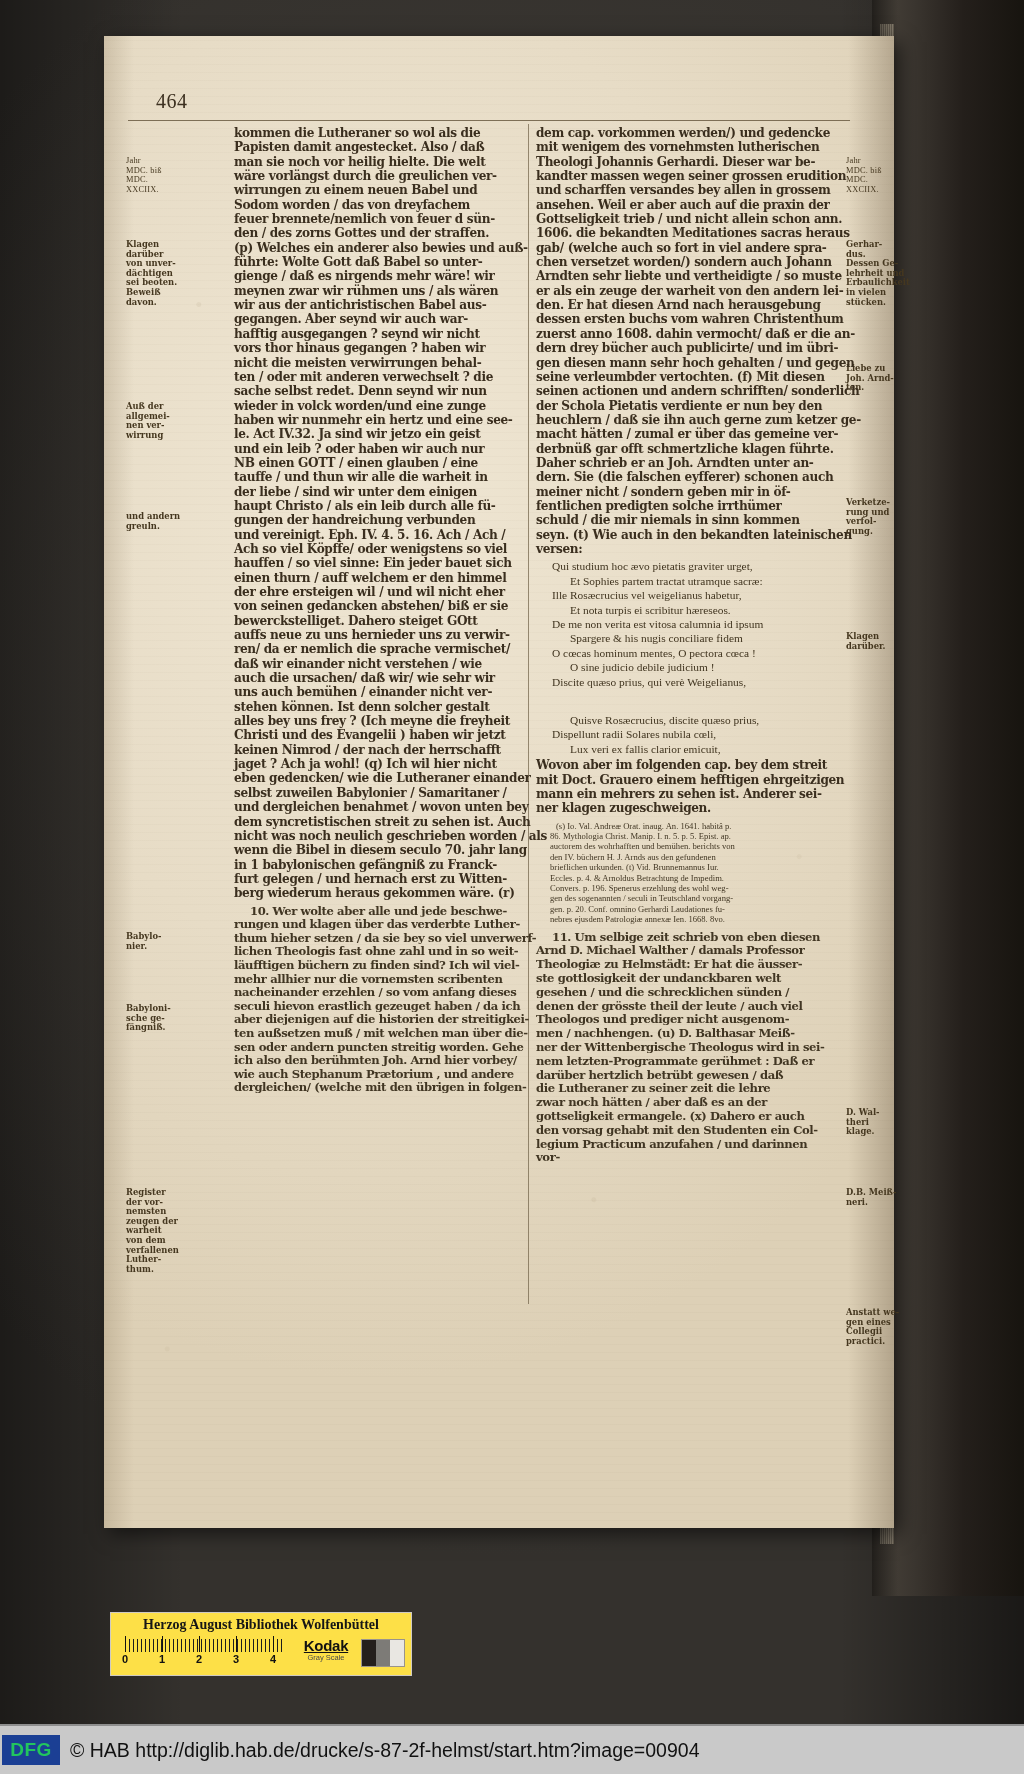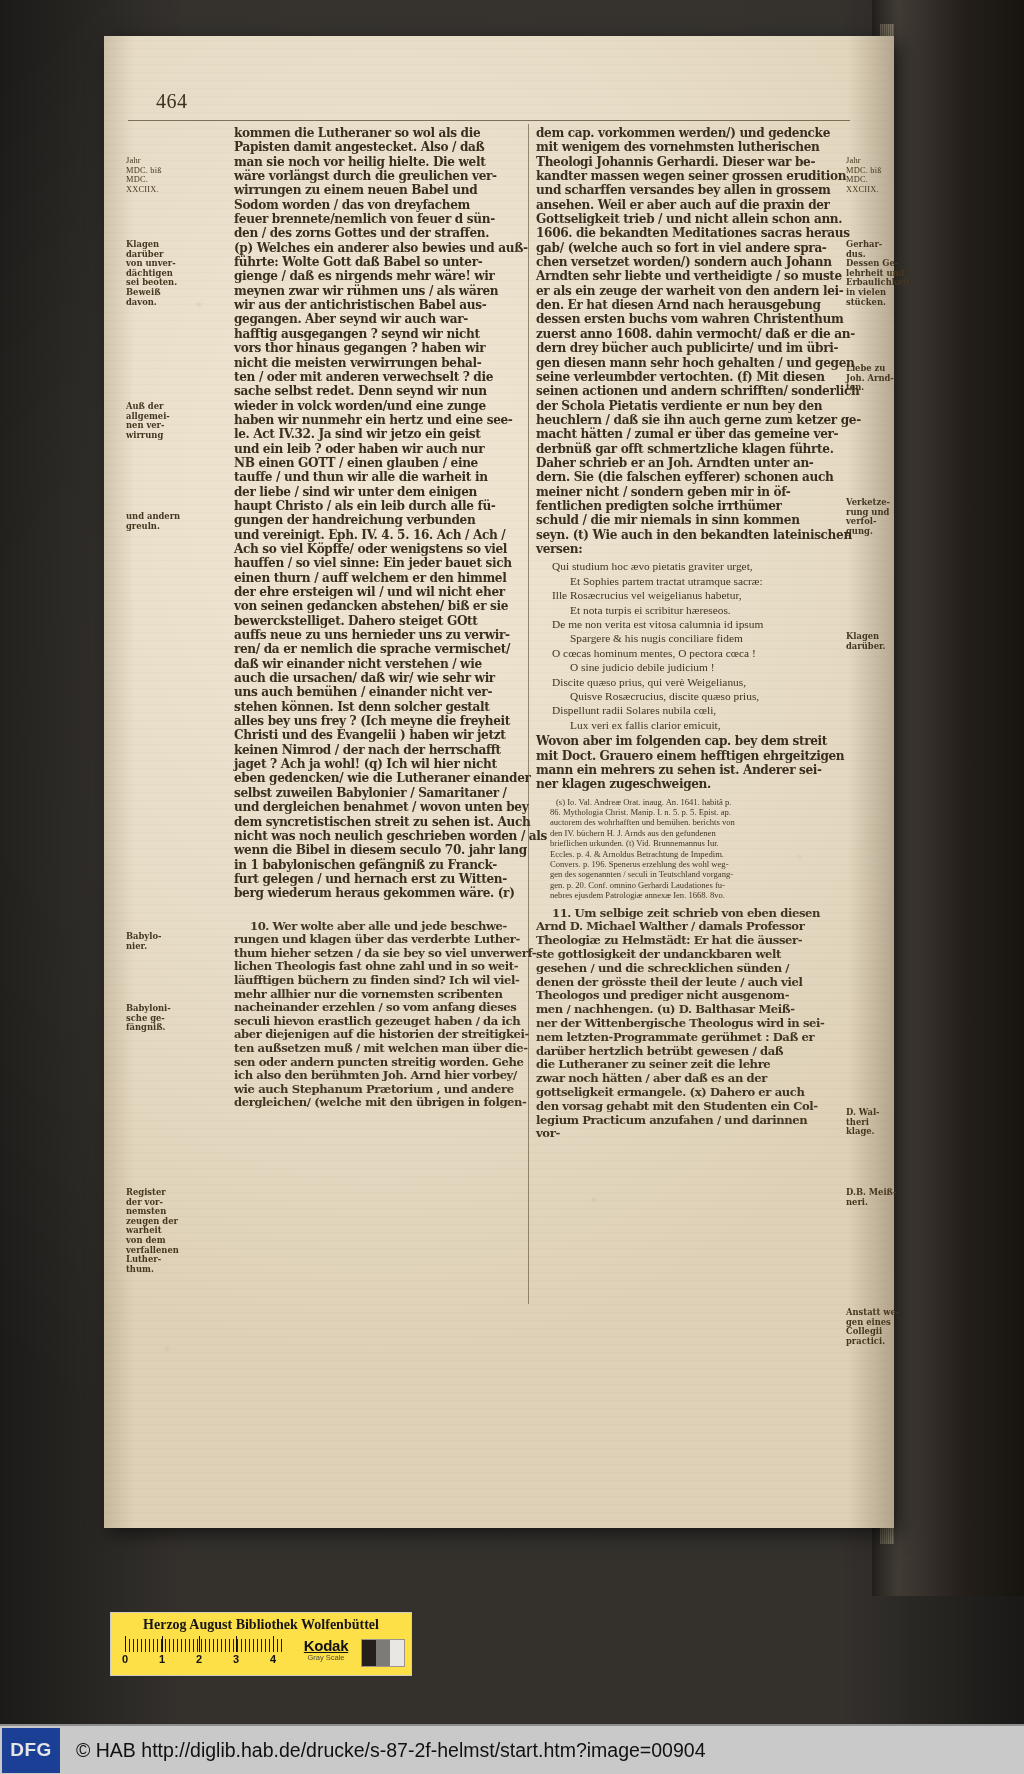--- a/index.html
+++ b/index.html
@@ -449,7 +449,7 @@
         <div class="verse-line" style="padding-left: 16px;">O cœcas hominum mentes, O pectora cœca !</div>
         <div class="verse-line ind" style="padding-left: 34px;">O sine judicio debile judicium !</div>
         <div class="verse-line" style="padding-left: 16px;">Discite quæso prius, qui verè Weigelianus,</div>
-        <div class="verse-line ind" style="padding-left: 34px;">Quisve Rosæcrucius, discite quæso prius,</div>
+        <div class="verse-line ind" style="padding-left: 34px; margin-top: 24px;">Quisve Rosæcrucius, discite quæso prius,</div>
         <div class="verse-line" style="padding-left: 16px;">Dispellunt radii Solares nubila cœli,</div>
         <div class="verse-line ind" style="padding-left: 34px;">Lux veri ex fallis clarior emicuit,</div>
       </div>

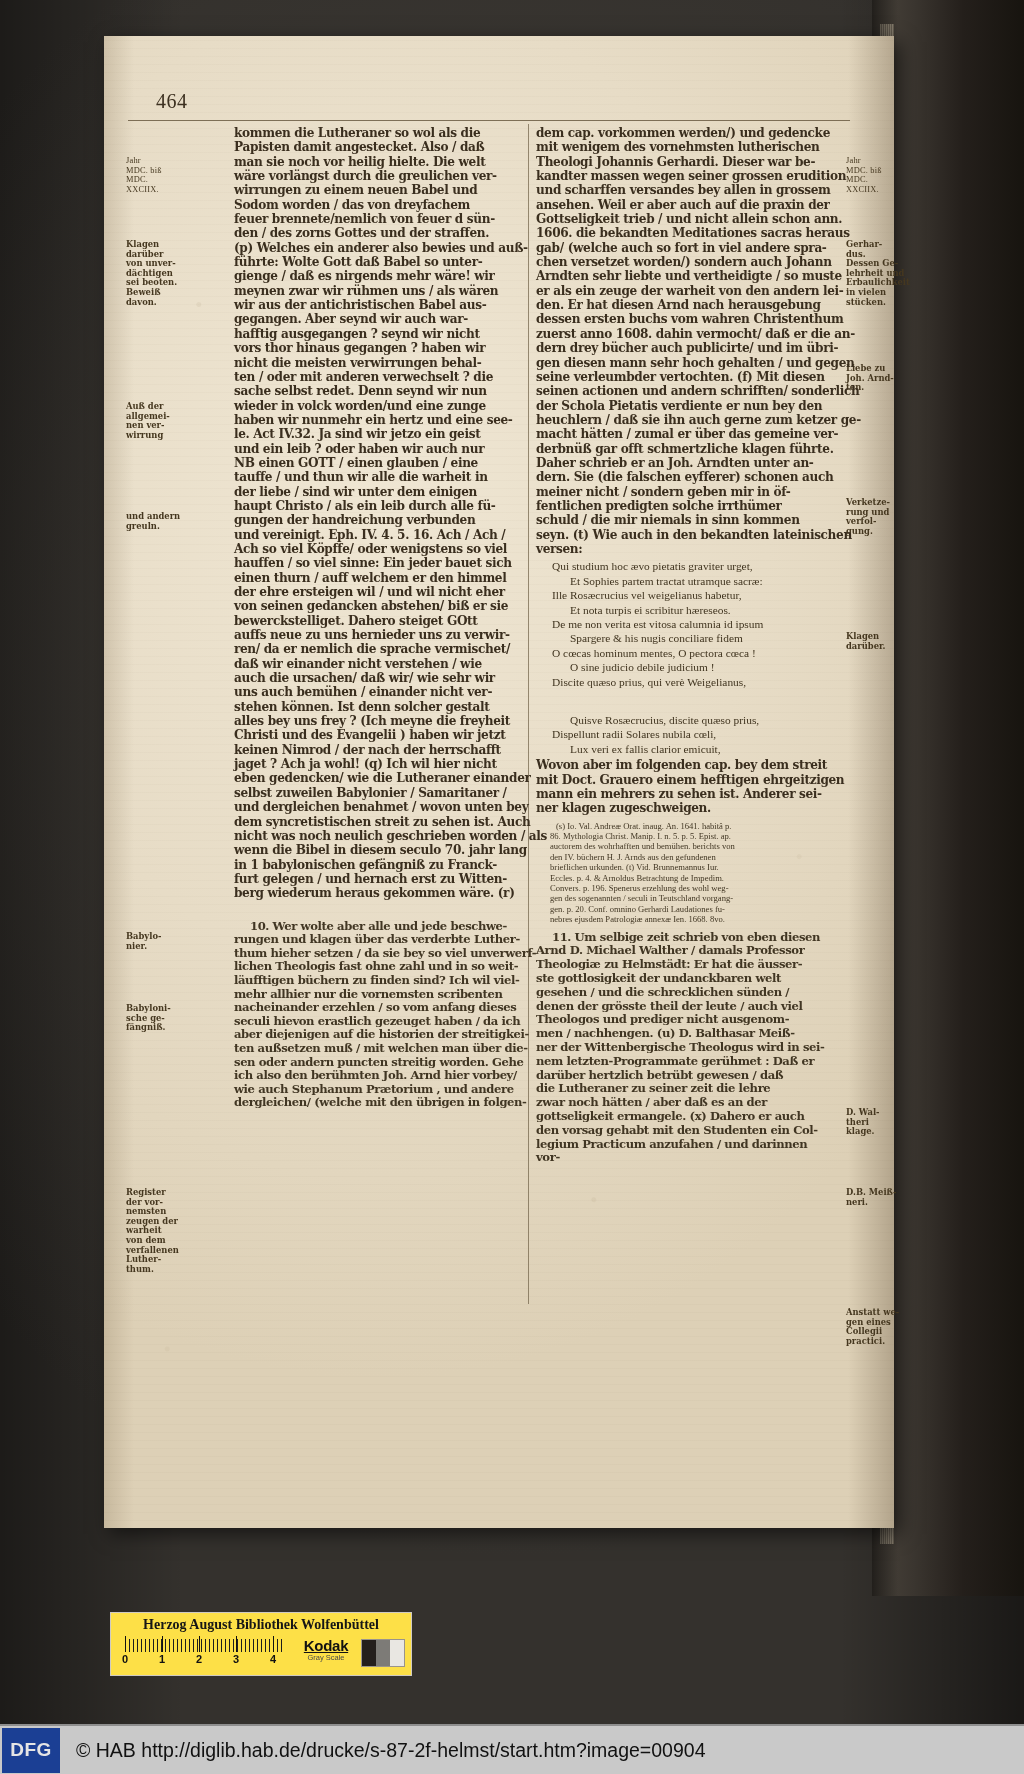--- a/index.html
+++ b/index.html
@@ -388,7 +388,7 @@
         <div class="body-line">furt gelegen / und hernach erst zu Witten-</div>
         <div class="body-line">berg wiederum heraus gekommen wäre. (r)</div>
       </div>
-    <div id="left-para" style="margin-top: 19px;">
+    <div id="left-para" style="margin-top: 4px;">
         <div class="fn-line" style="font-size: 11.6px; line-height: 13.6px; font-family: &quot;DejaVu Serif&quot;, serif; font-weight: 700; letter-spacing: -0.4px; padding-left: 16px;">10. Wer wolte aber alle und jede beschwe-</div>
         <div class="fn-line" style="font-size: 11.6px; line-height: 13.6px; font-family: &quot;DejaVu Serif&quot;, serif; font-weight: 700; letter-spacing: -0.4px;">rungen und klagen über das verderbte Luther-</div>
         <div class="fn-line" style="font-size: 11.6px; line-height: 13.6px; font-family: &quot;DejaVu Serif&quot;, serif; font-weight: 700; letter-spacing: -0.4px;">thum hieher setzen / da sie bey so viel unverwerf-</div>

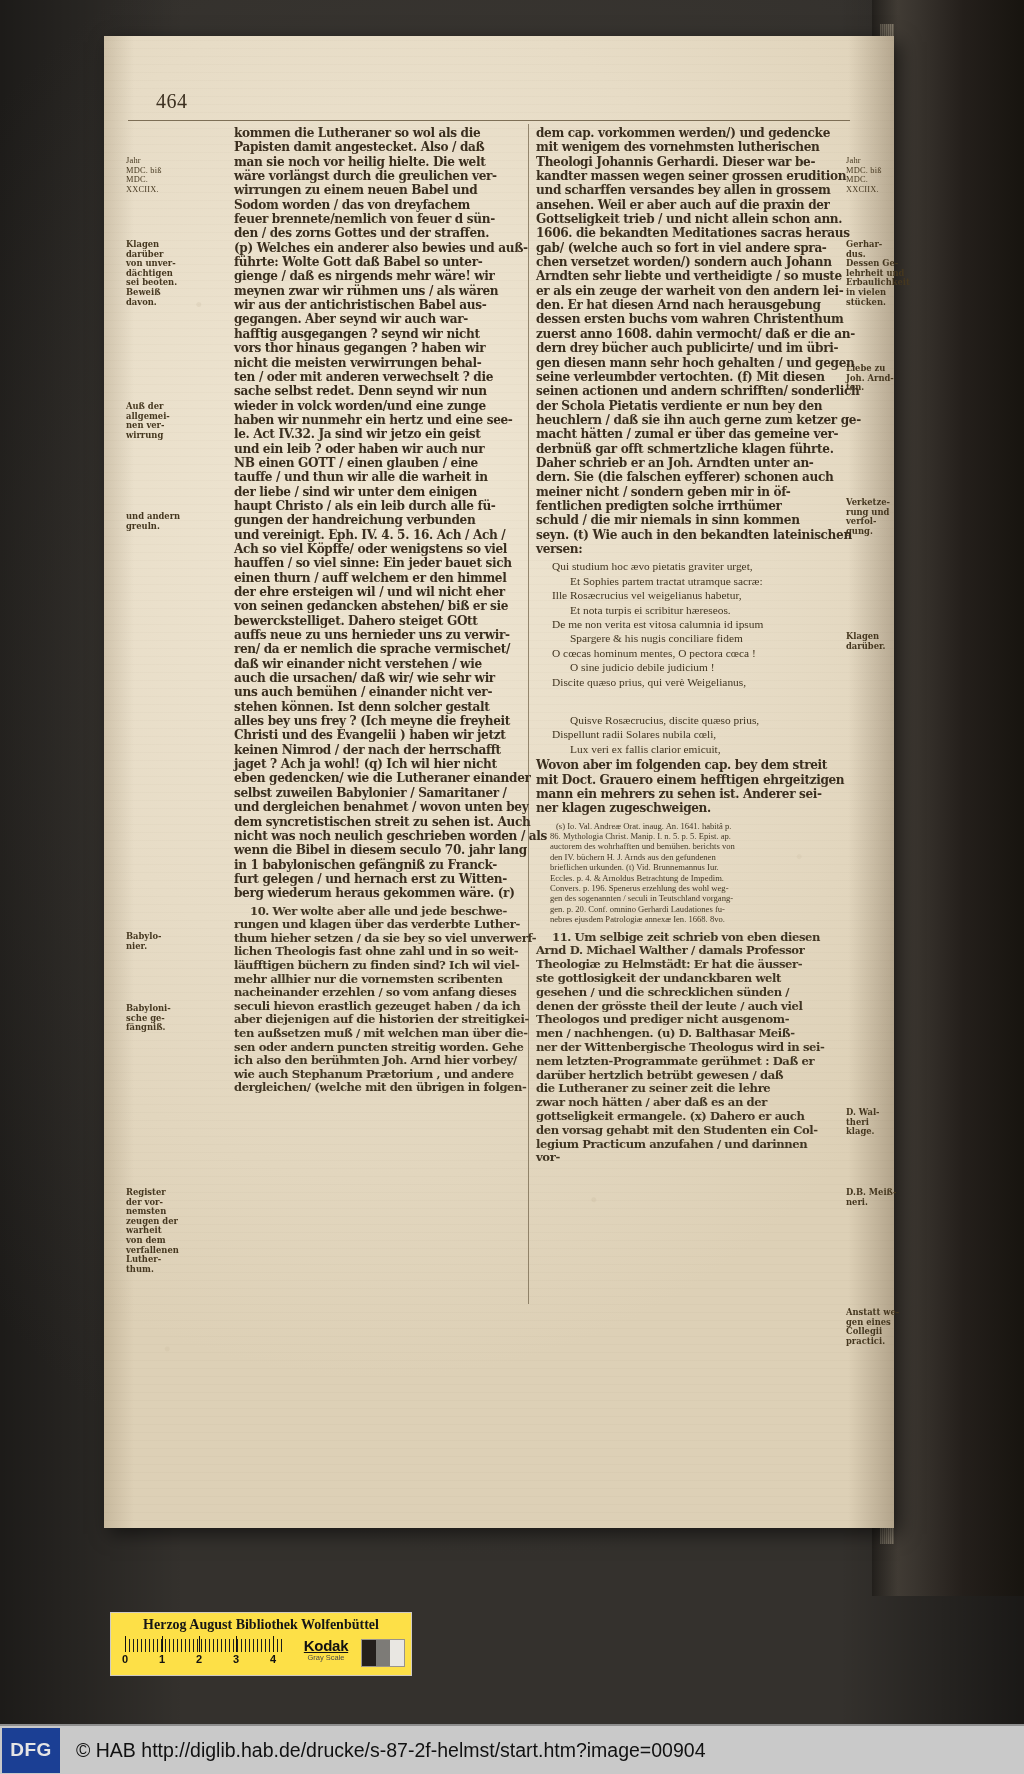--- a/index.html
+++ b/index.html
@@ -227,8 +227,8 @@
     display: flex; align-items: center;
   }
   #dfg-logo {
-    width: 58px; height: 45px; margin-left: 2px;
-    background: #1b3f94; color: #e5e5e5;
+    width: 58px; height: 30px; margin-left: 2px;
+    background: #1b3f94; color: #22c55e;
     font-family: "Liberation Sans", sans-serif;
     font-weight: 700; font-size: 19px;
     display: flex; align-items: center; justify-content: center;

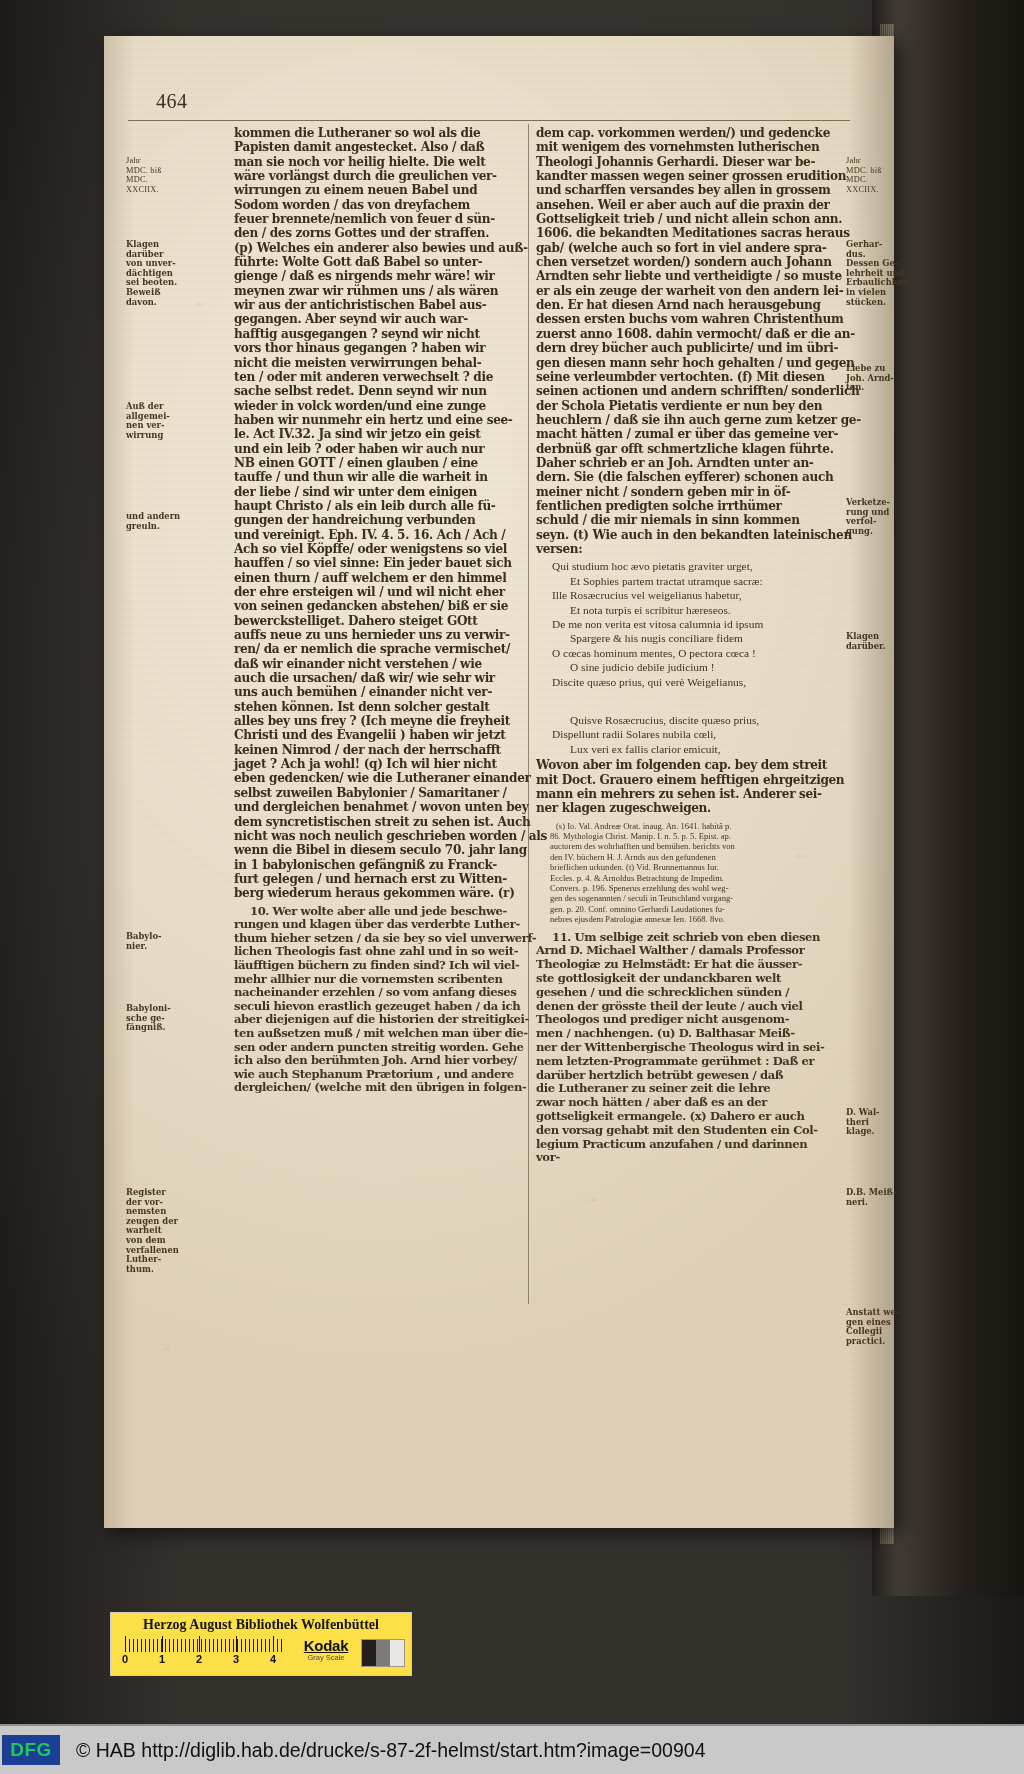--- a/index.html
+++ b/index.html
@@ -235,7 +235,7 @@
     letter-spacing: 0.5px;
   }
   #footer-credit {
-    margin-left: 16px;
+    margin-left: 10px;
     font-family: "Liberation Sans", sans-serif;
     font-size: 19.5px; color: #111; white-space: nowrap;
   }

